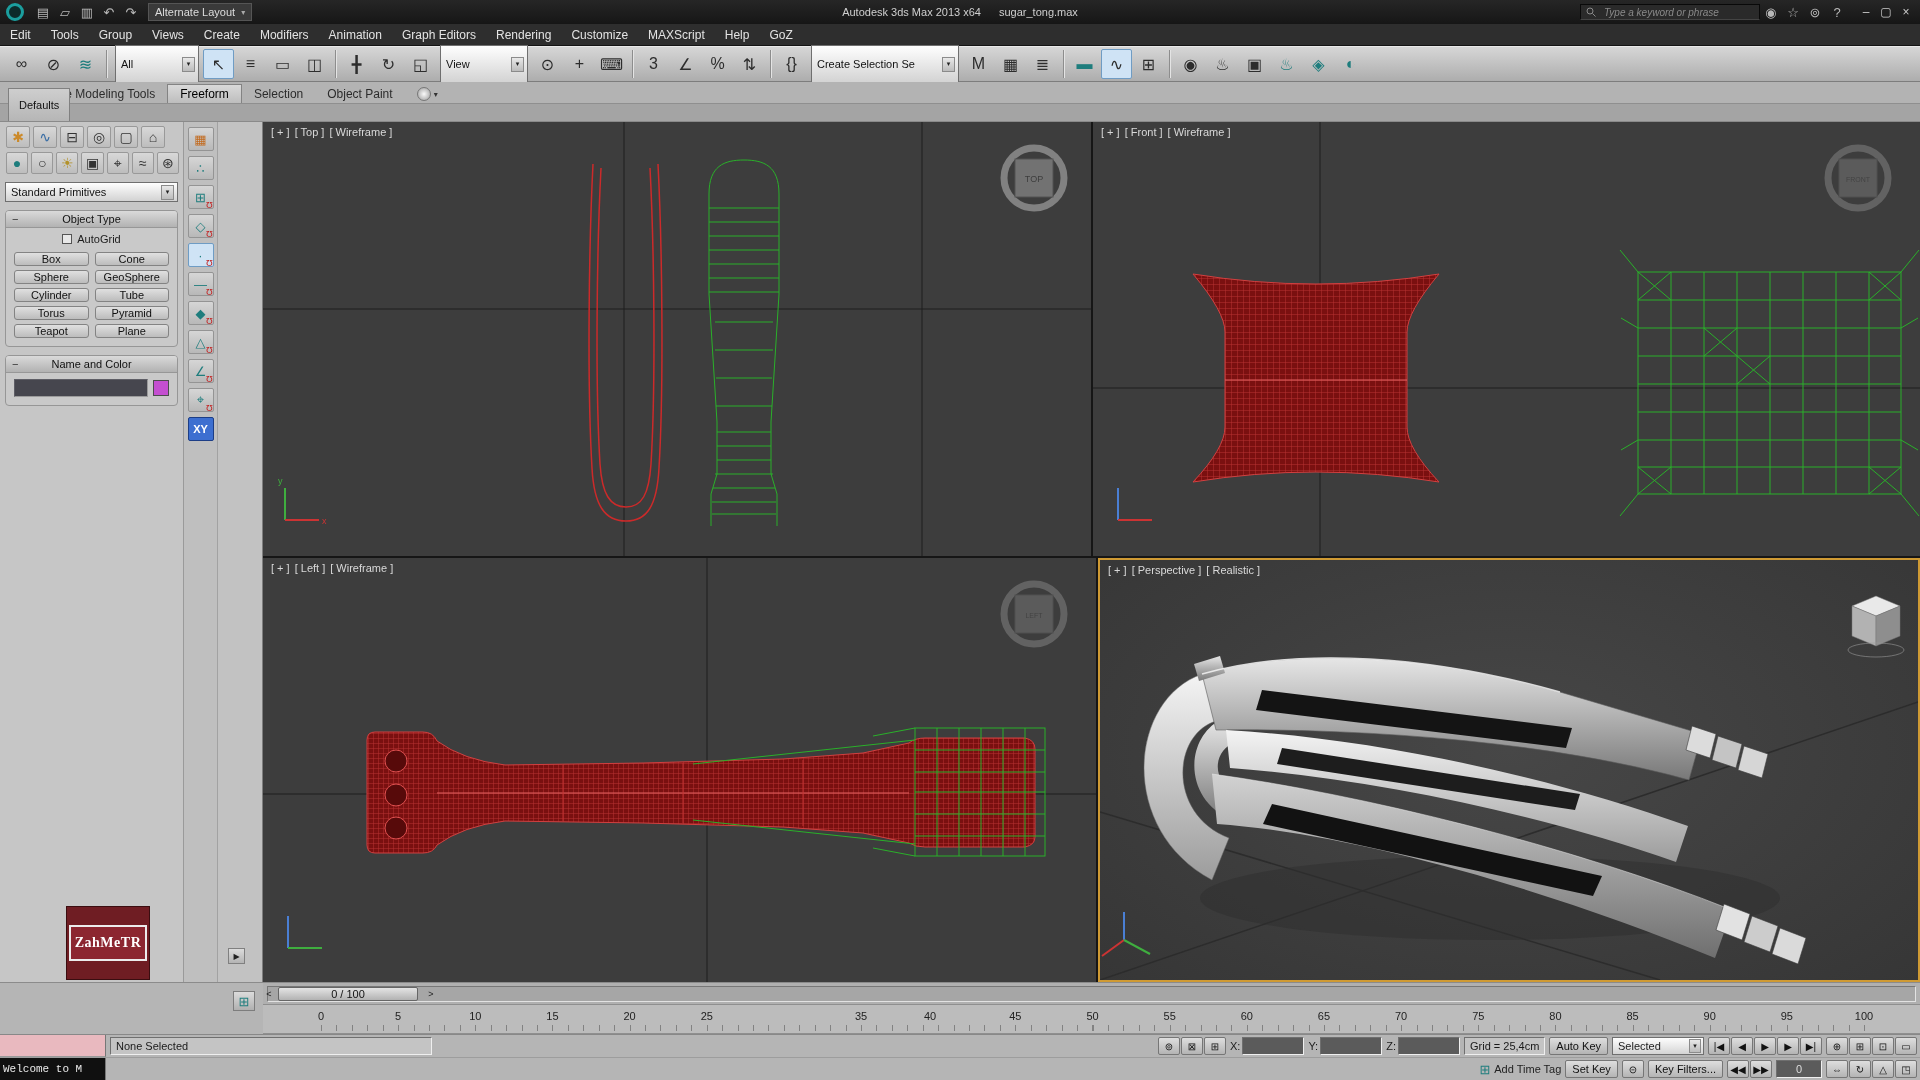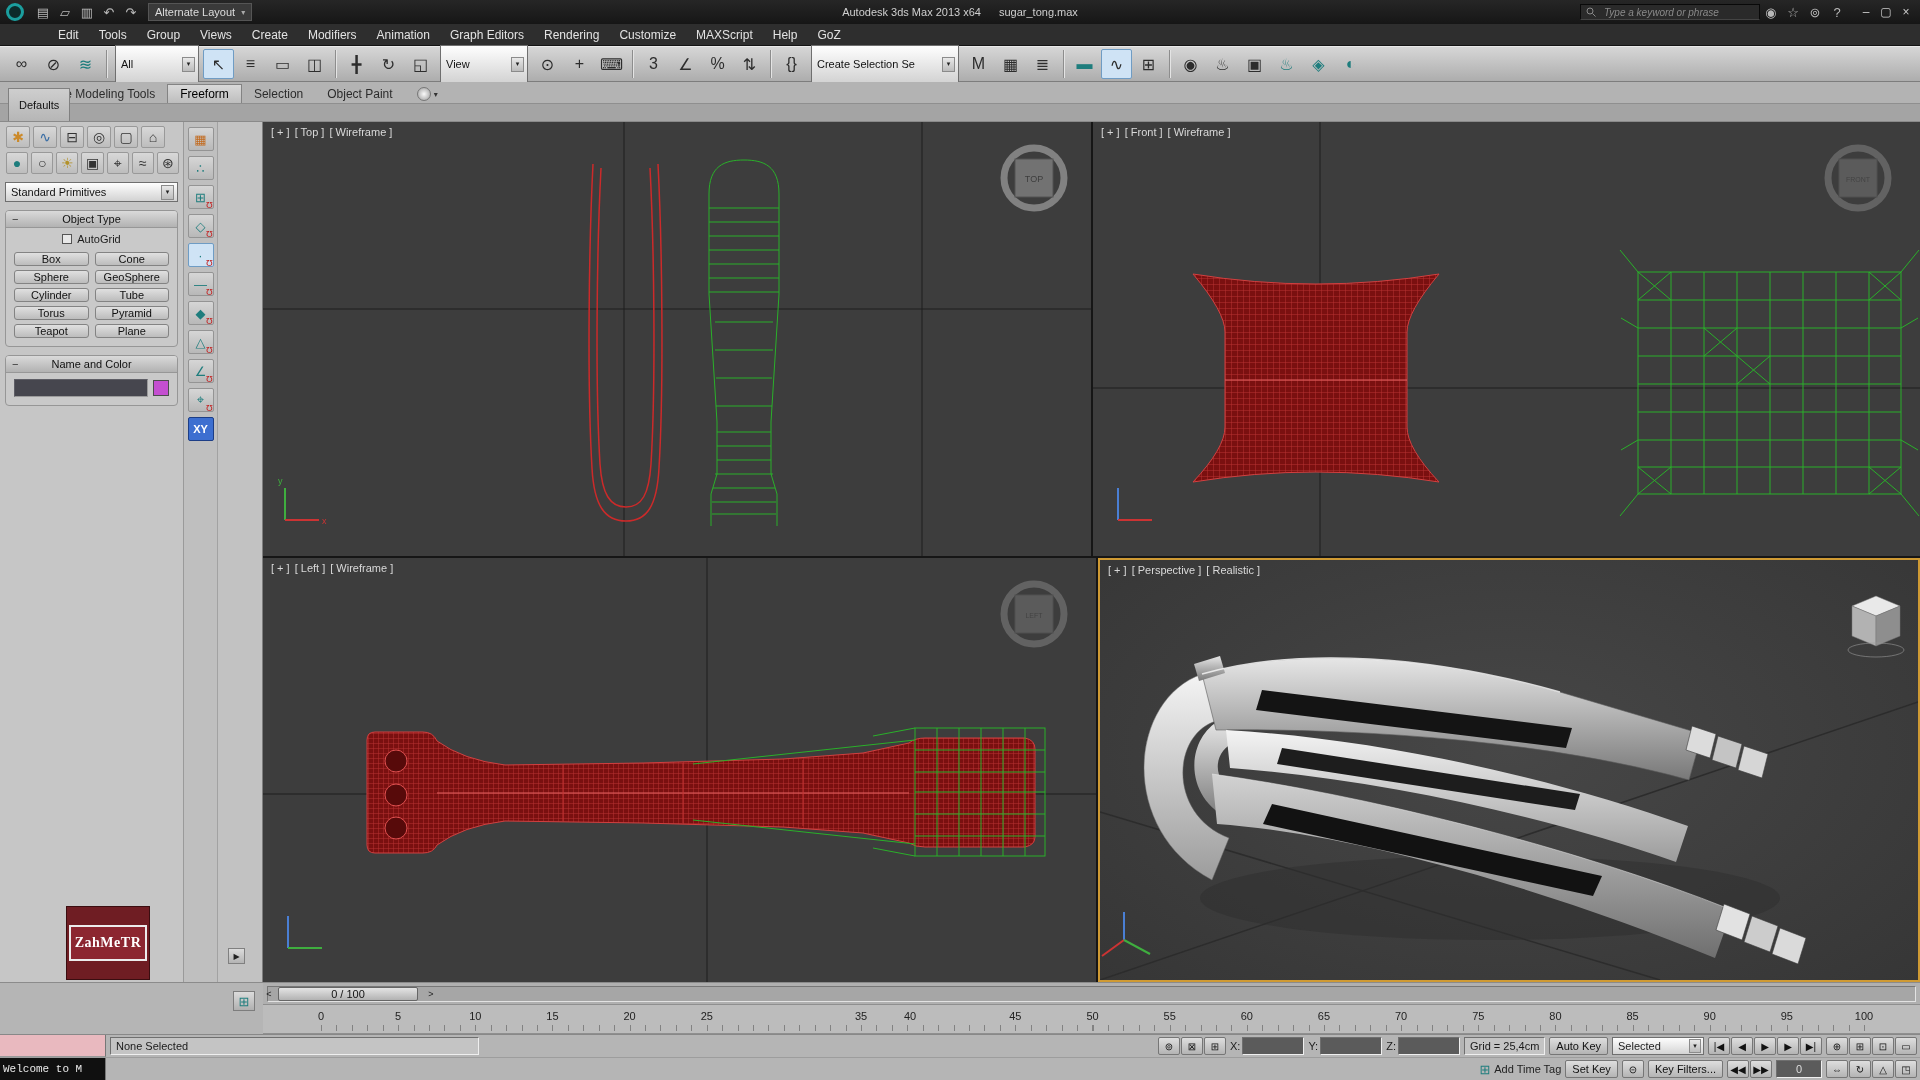--- a/index.html
+++ b/index.html
@@ -20,7 +20,7 @@
 .wbtn{width:20px;height:18px;display:flex;align-items:center;justify-content:center;color:#cacaca;font-size:12px}
 #win-controls{display:flex;margin:0 4px 0 8px}
 
-#menubar{left:0;top:24px;width:1920px;height:22px;background:#2e2e2e;border-bottom:1px solid #141414;display:flex;align-items:center;padding-left:48px}
+#menubar{left:0;top:24px;width:1920px;height:22px;background:#2e2e2e;border-bottom:1px solid #141414;display:flex;align-items:center;}
 .menu-item{padding:0 10px;color:#e3e3e3;font-size:12px;height:100%;display:flex;align-items:center}
 
 #toolbar{left:0;top:46px;width:1920px;height:36px;background:linear-gradient(#d6d6d6,#adadad);border-bottom:1px solid #7d7d7d;border-top:1px solid #e9e9e9;display:flex;align-items:center;padding-left:6px;gap:1px}

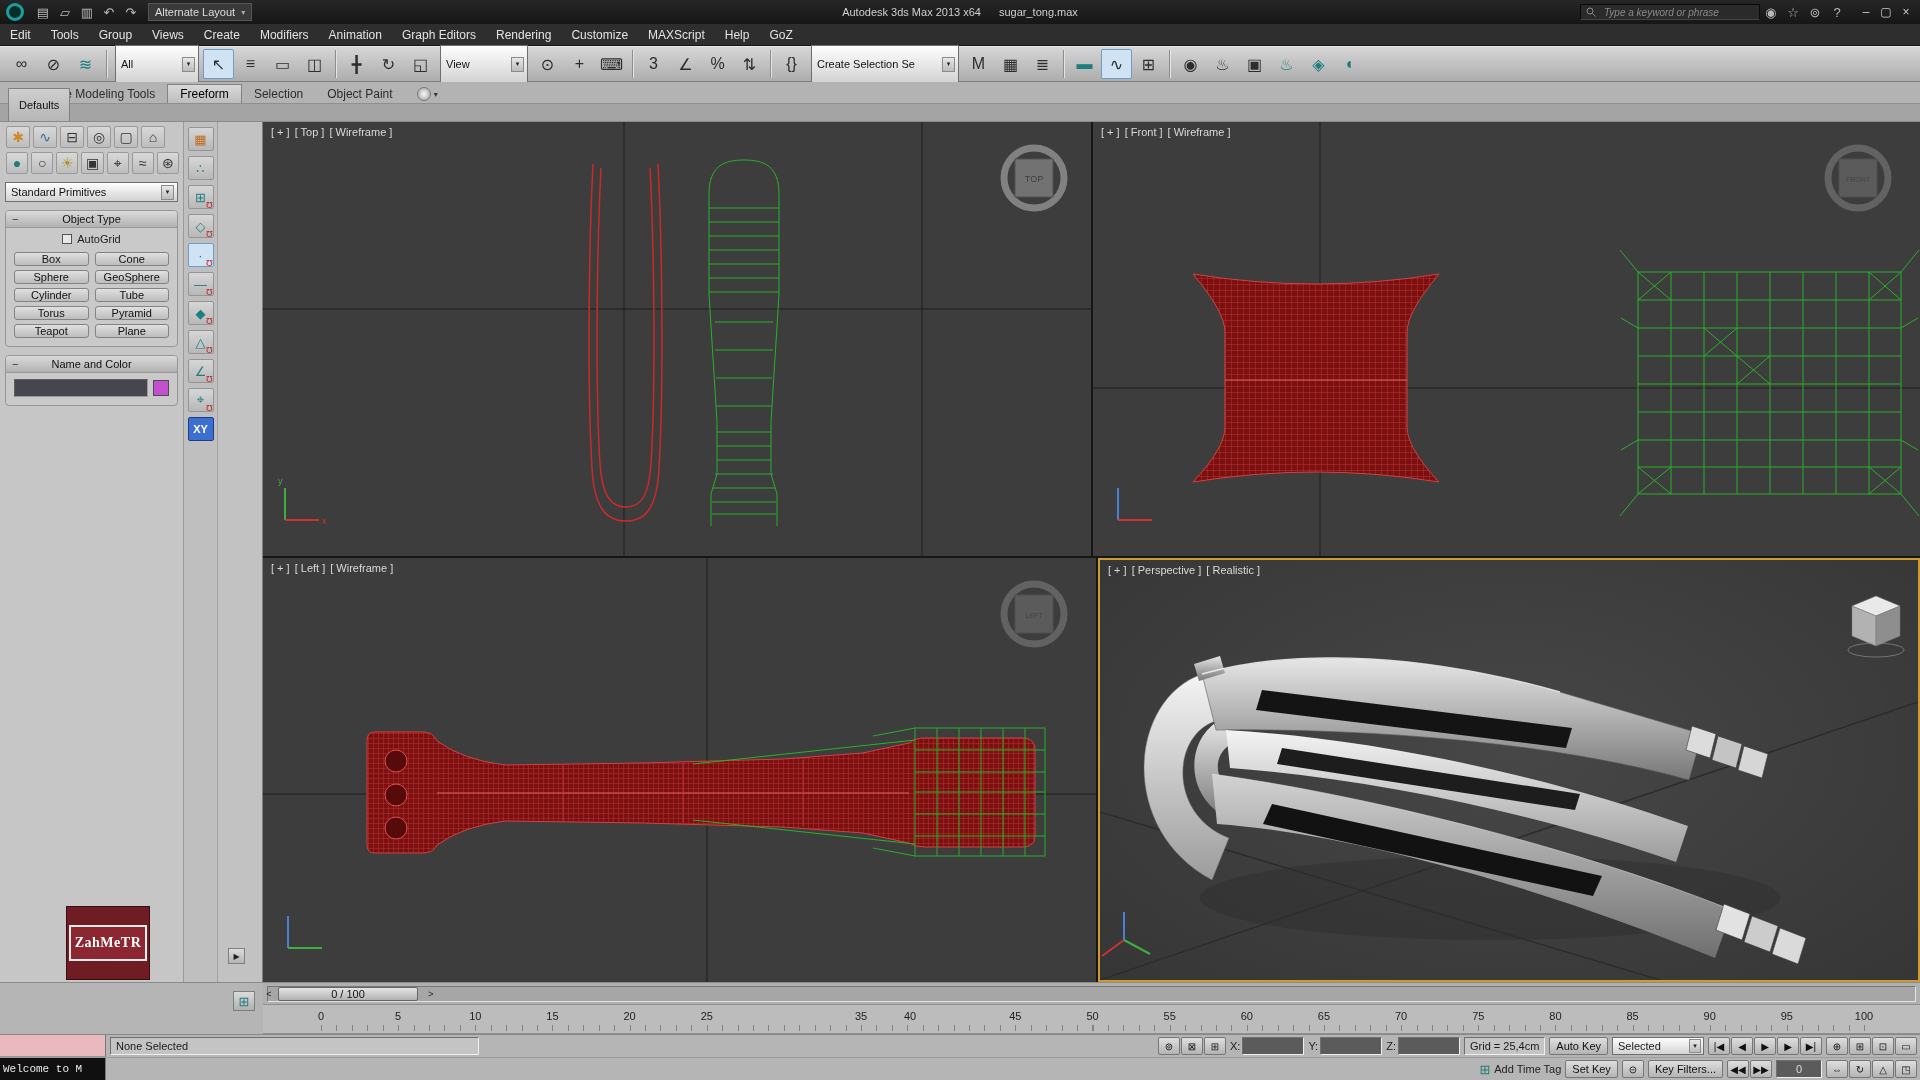--- a/index.html
+++ b/index.html
@@ -542,7 +542,7 @@
       <div class="tick" style="left: 443.75px;">25</div>
       <div class="tick" style="left: 520.9px; margin-top: 27px;">30</div>
       <div class="tick" style="left: 598.05px;">35</div>
-      <div class="tick" style="left: 647px;">40</div>
+      <div class="tick" style="left: 667px;">40</div>
       <div class="tick" style="left: 752.35px;">45</div>
       <div class="tick" style="left: 829.5px;">50</div>
       <div class="tick" style="left: 906.65px;">55</div>

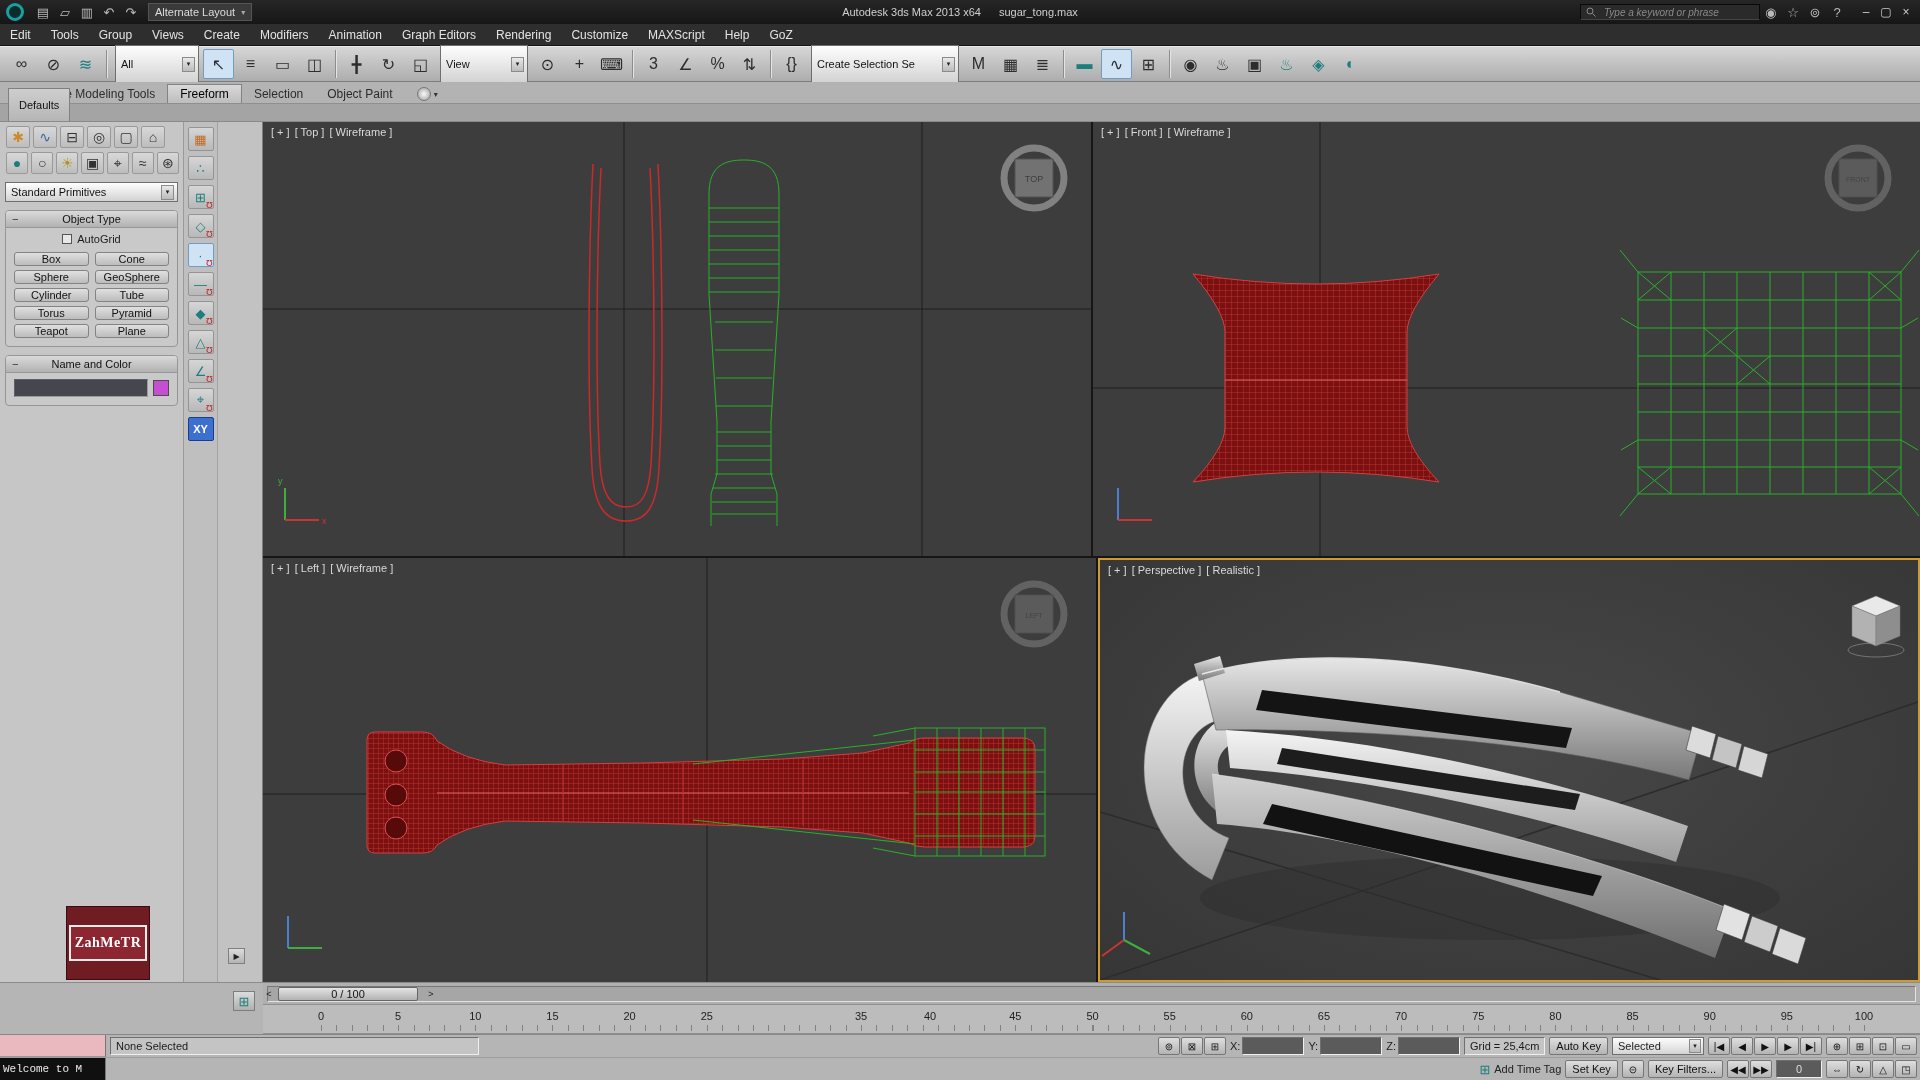--- a/index.html
+++ b/index.html
@@ -98,7 +98,7 @@
 #listener-dark{background:#101010;color:#e8e8e8;font-family:"Liberation Mono",monospace;font-size:11px;display:flex;align-items:center;padding:0 3px;white-space:nowrap;overflow:hidden}
 .sunk{height:18px;background:#c4c4c4;border:1px solid;border-color:#6f6f6f #efefef #efefef #6f6f6f;display:flex;align-items:center;padding:0 5px;font-size:11px;color:#1a1a1a;white-space:nowrap}
 .sunk.dark{background:#5b5b5b;color:#ddd}
-#sel-status{width:369px;flex:none}
+#sel-status{width:322px;flex:none}
 #prompt-field{width:900px;flex:none}
 .cluster{margin-left:auto;display:flex;align-items:center;gap:4px;padding-right:3px}
 .grp{display:flex;align-items:center;gap:1px}

